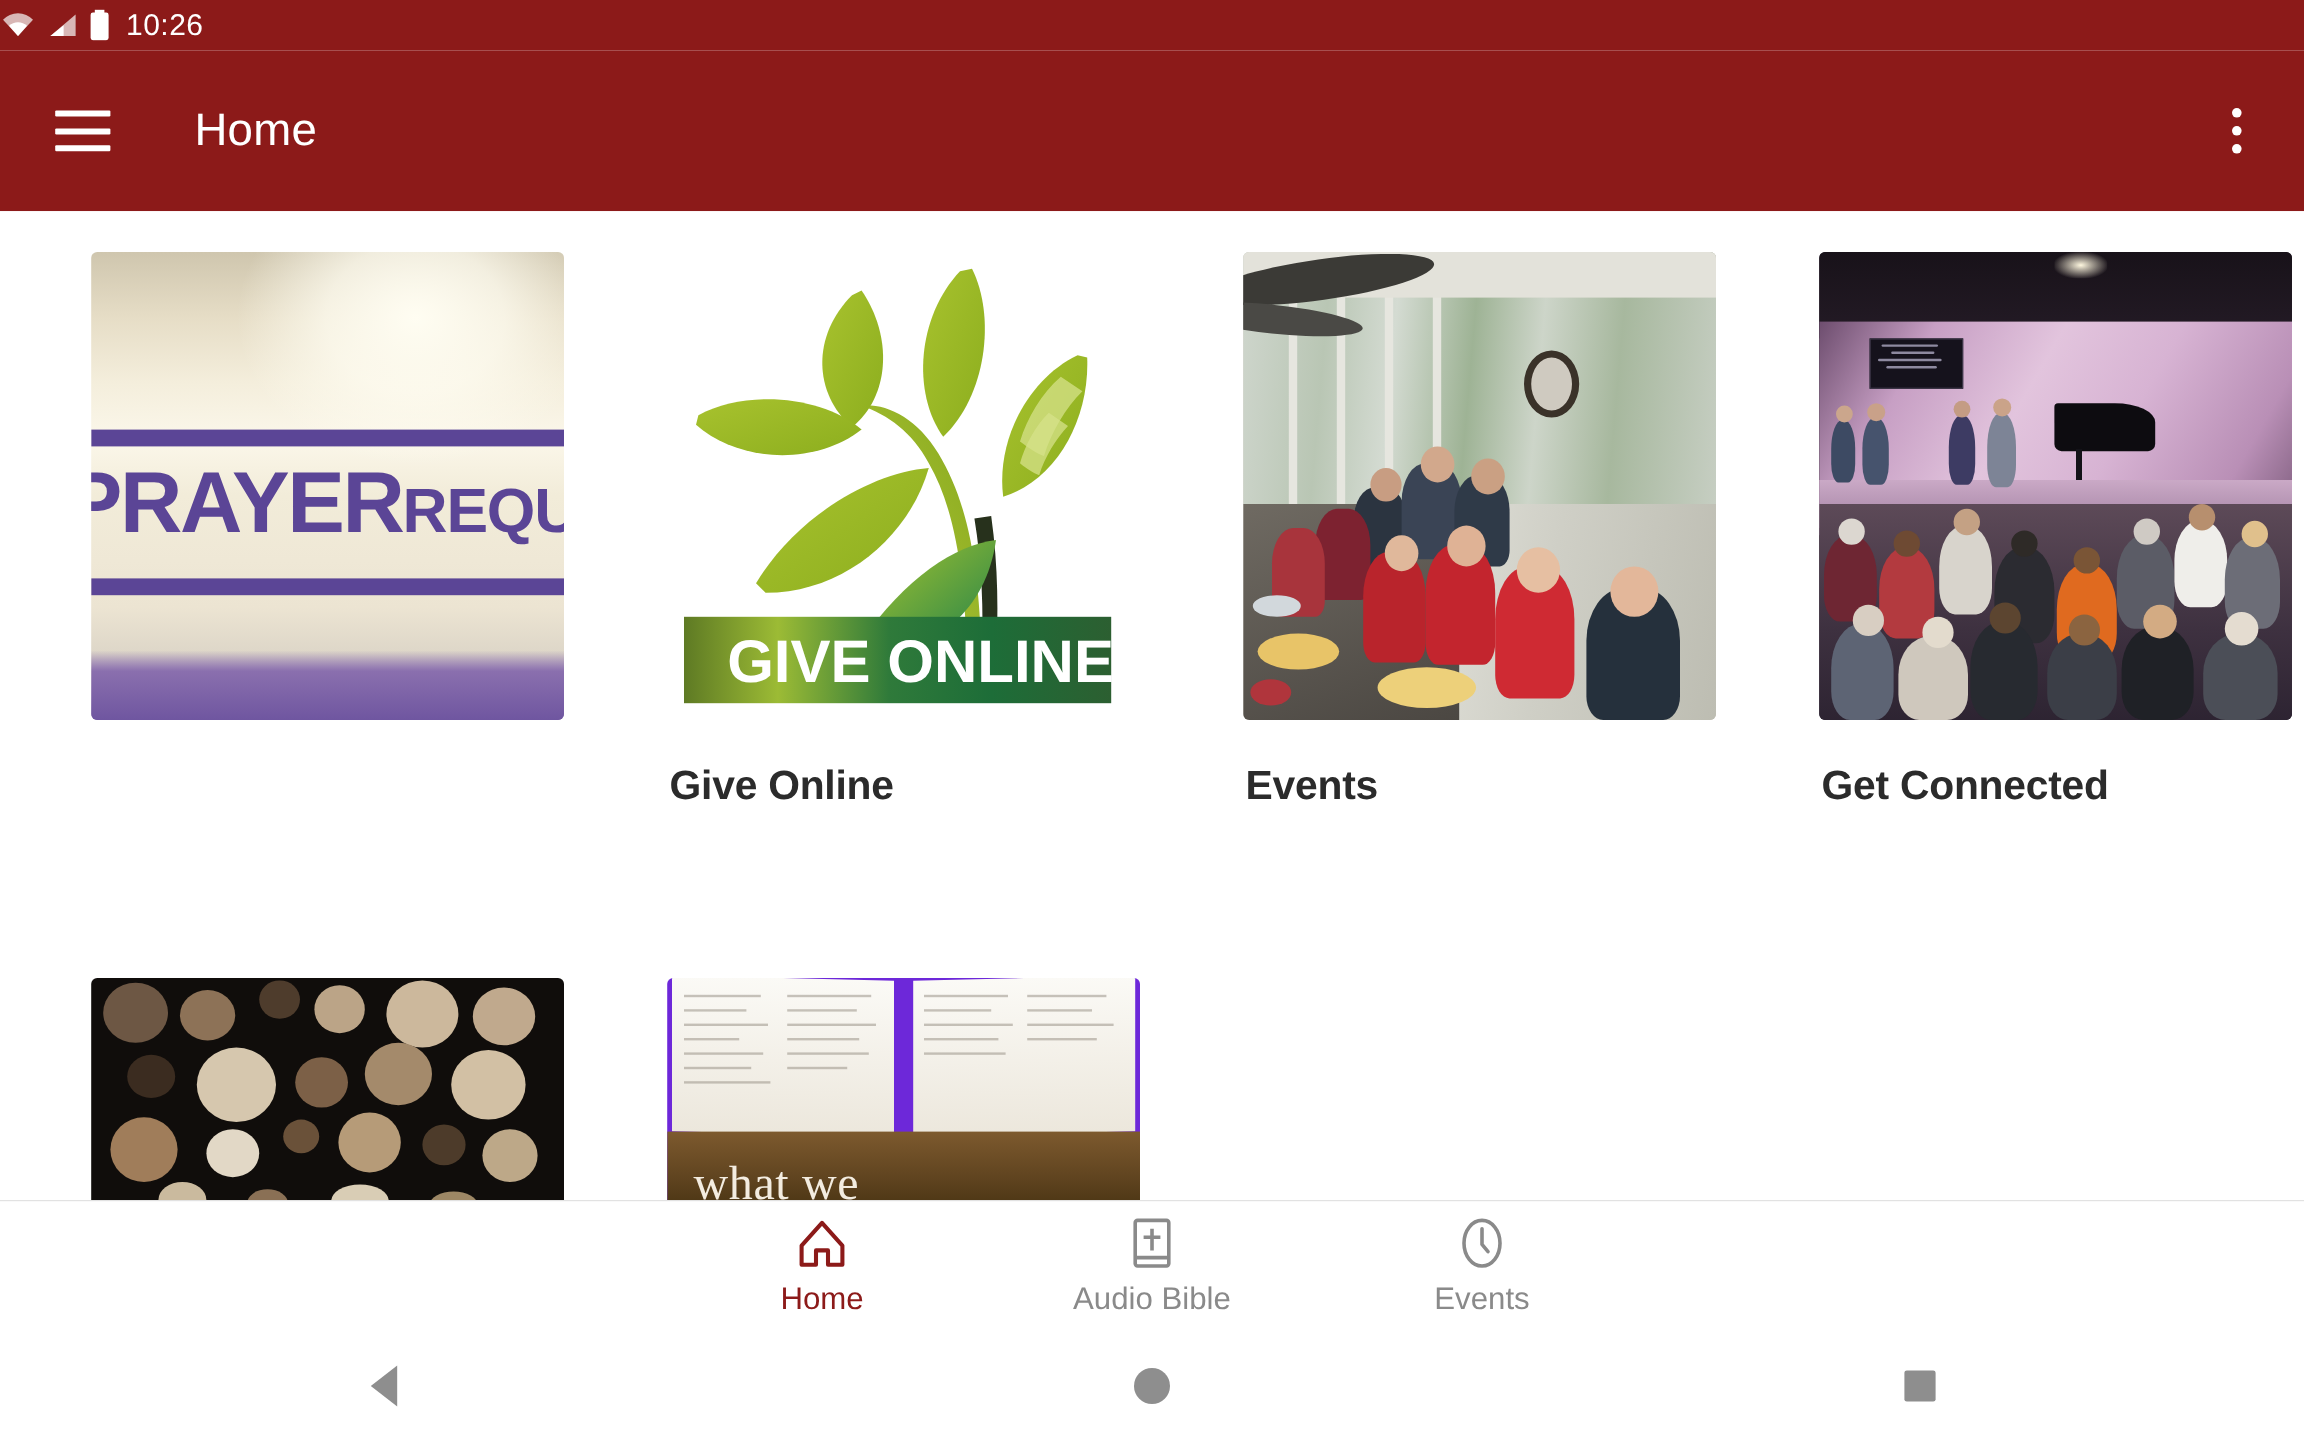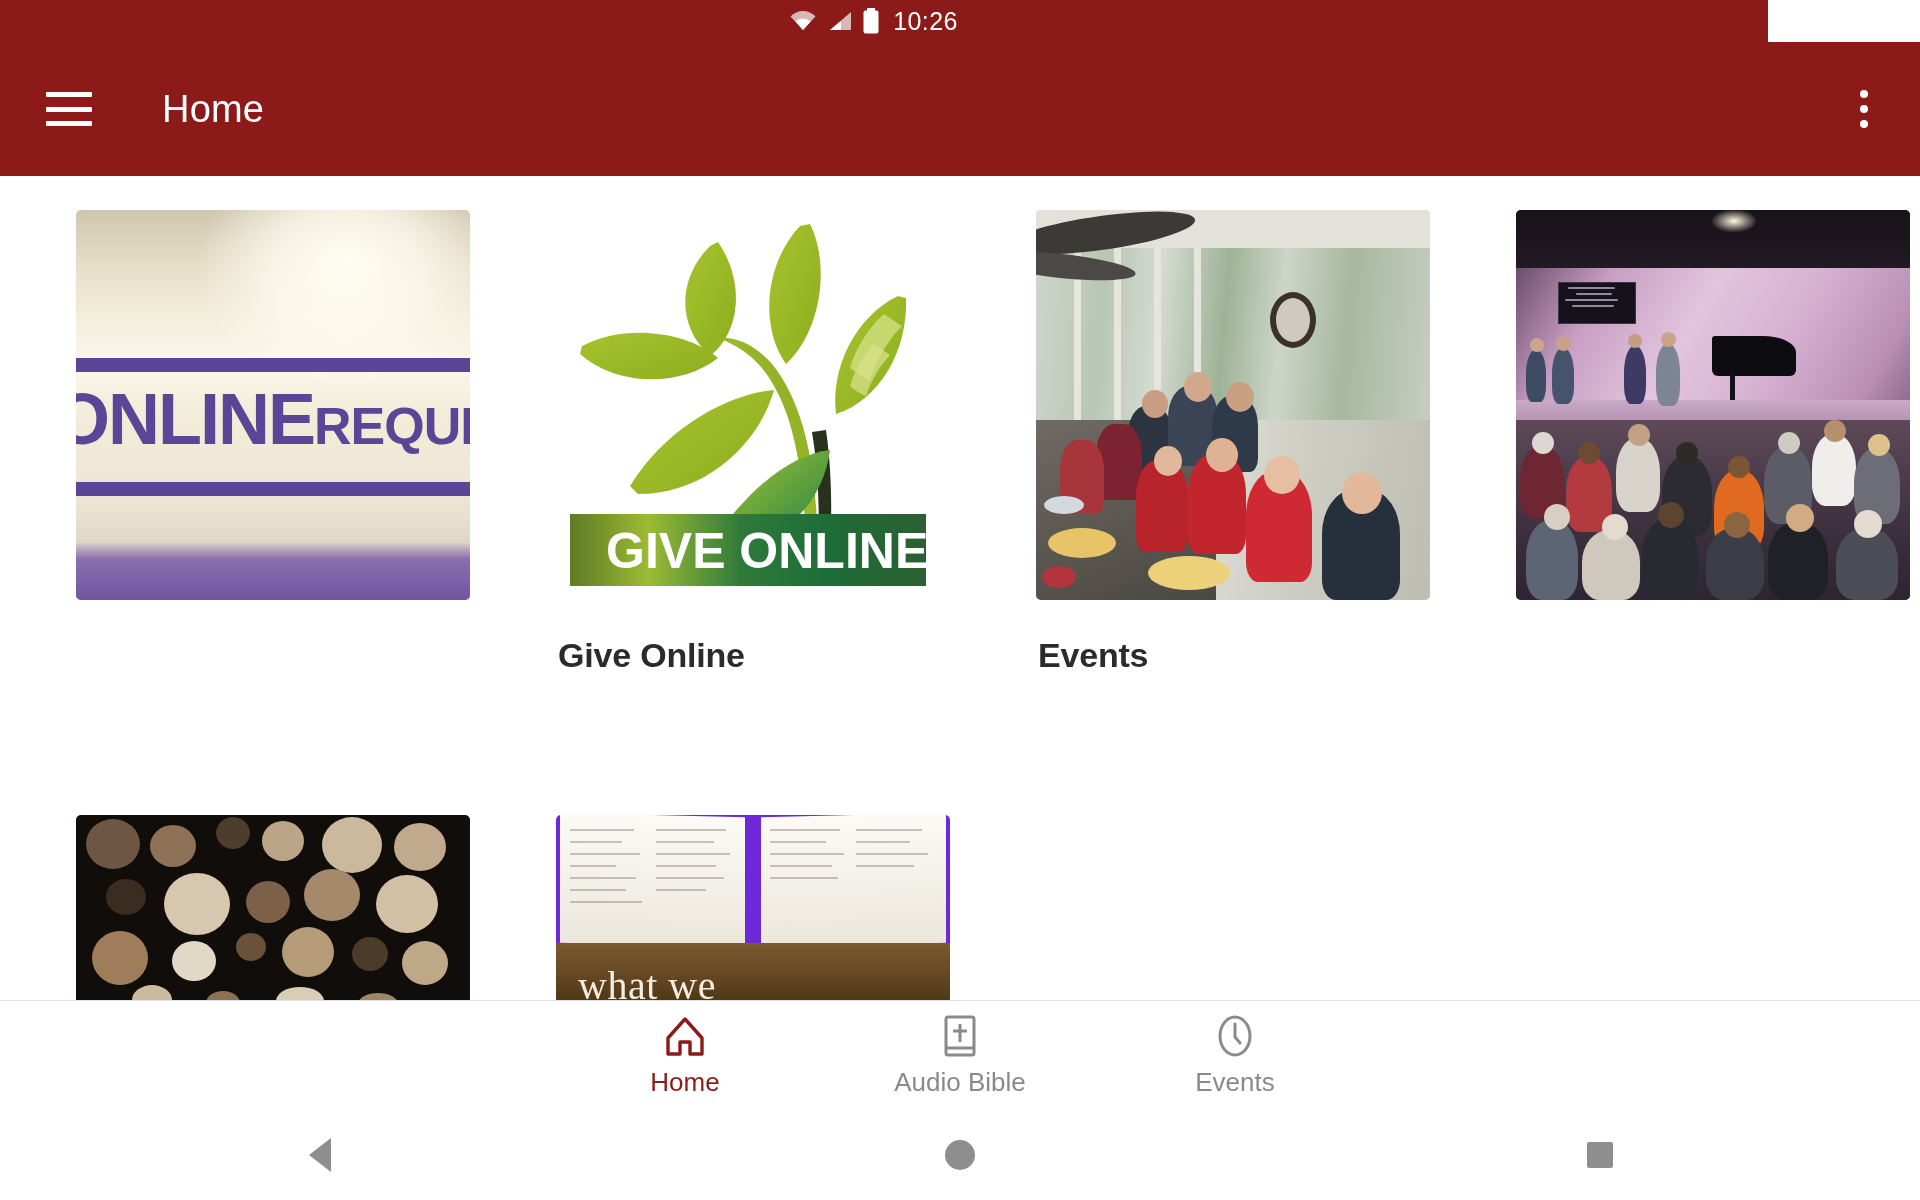--- a/index.html
+++ b/index.html
@@ -13,9 +13,9 @@
 
   
   .status-bar {
-    position:absolute; top:0; left:0; width:1768px; height:42px;
+    position:absolute; top:0; left:0; width:1920px; height:42px;
     background:#8C1A19; display:flex; align-items:center;
-    justify-content:center; padding-right:22px; gap:9px;
+    justify-content:flex-start; padding-right:22px; gap:9px;
   }
   .sb-icon { display:flex; align-items:center; }
   .sb-time { color:#fff; font-size:25px; letter-spacing:.4px; margin-left:4px; }

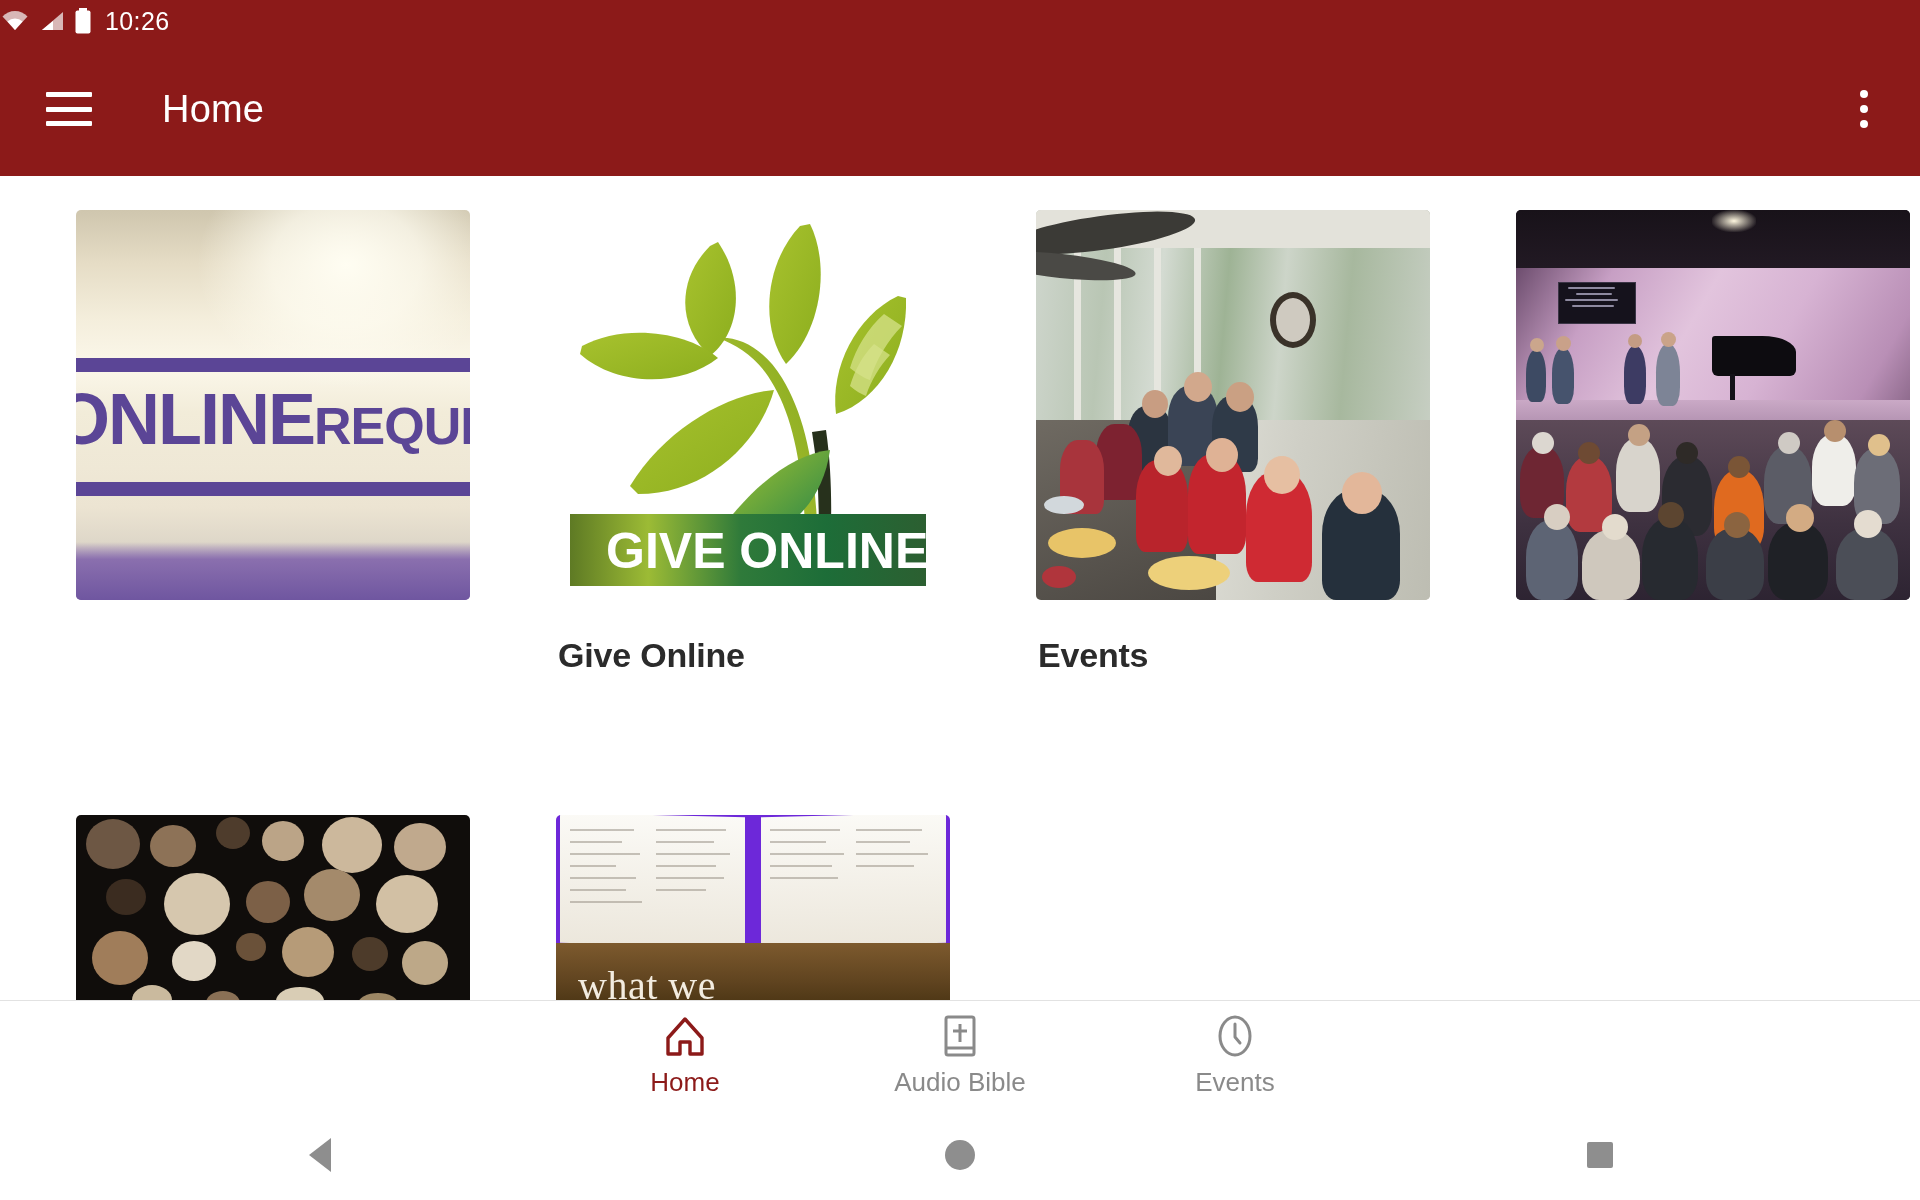--- a/index.html
+++ b/index.html
@@ -212,7 +212,7 @@
             <div class="bar top"></div>
             <div class="bar bot"></div>
             <div class="txt">
-              <span class="big">ONLINE</span><span class="sml">REQUEST</span>
+              <span class="big">PRAYER</span><span class="sml">REQUEST</span>
             </div>
             <div class="field"></div>
           </div>

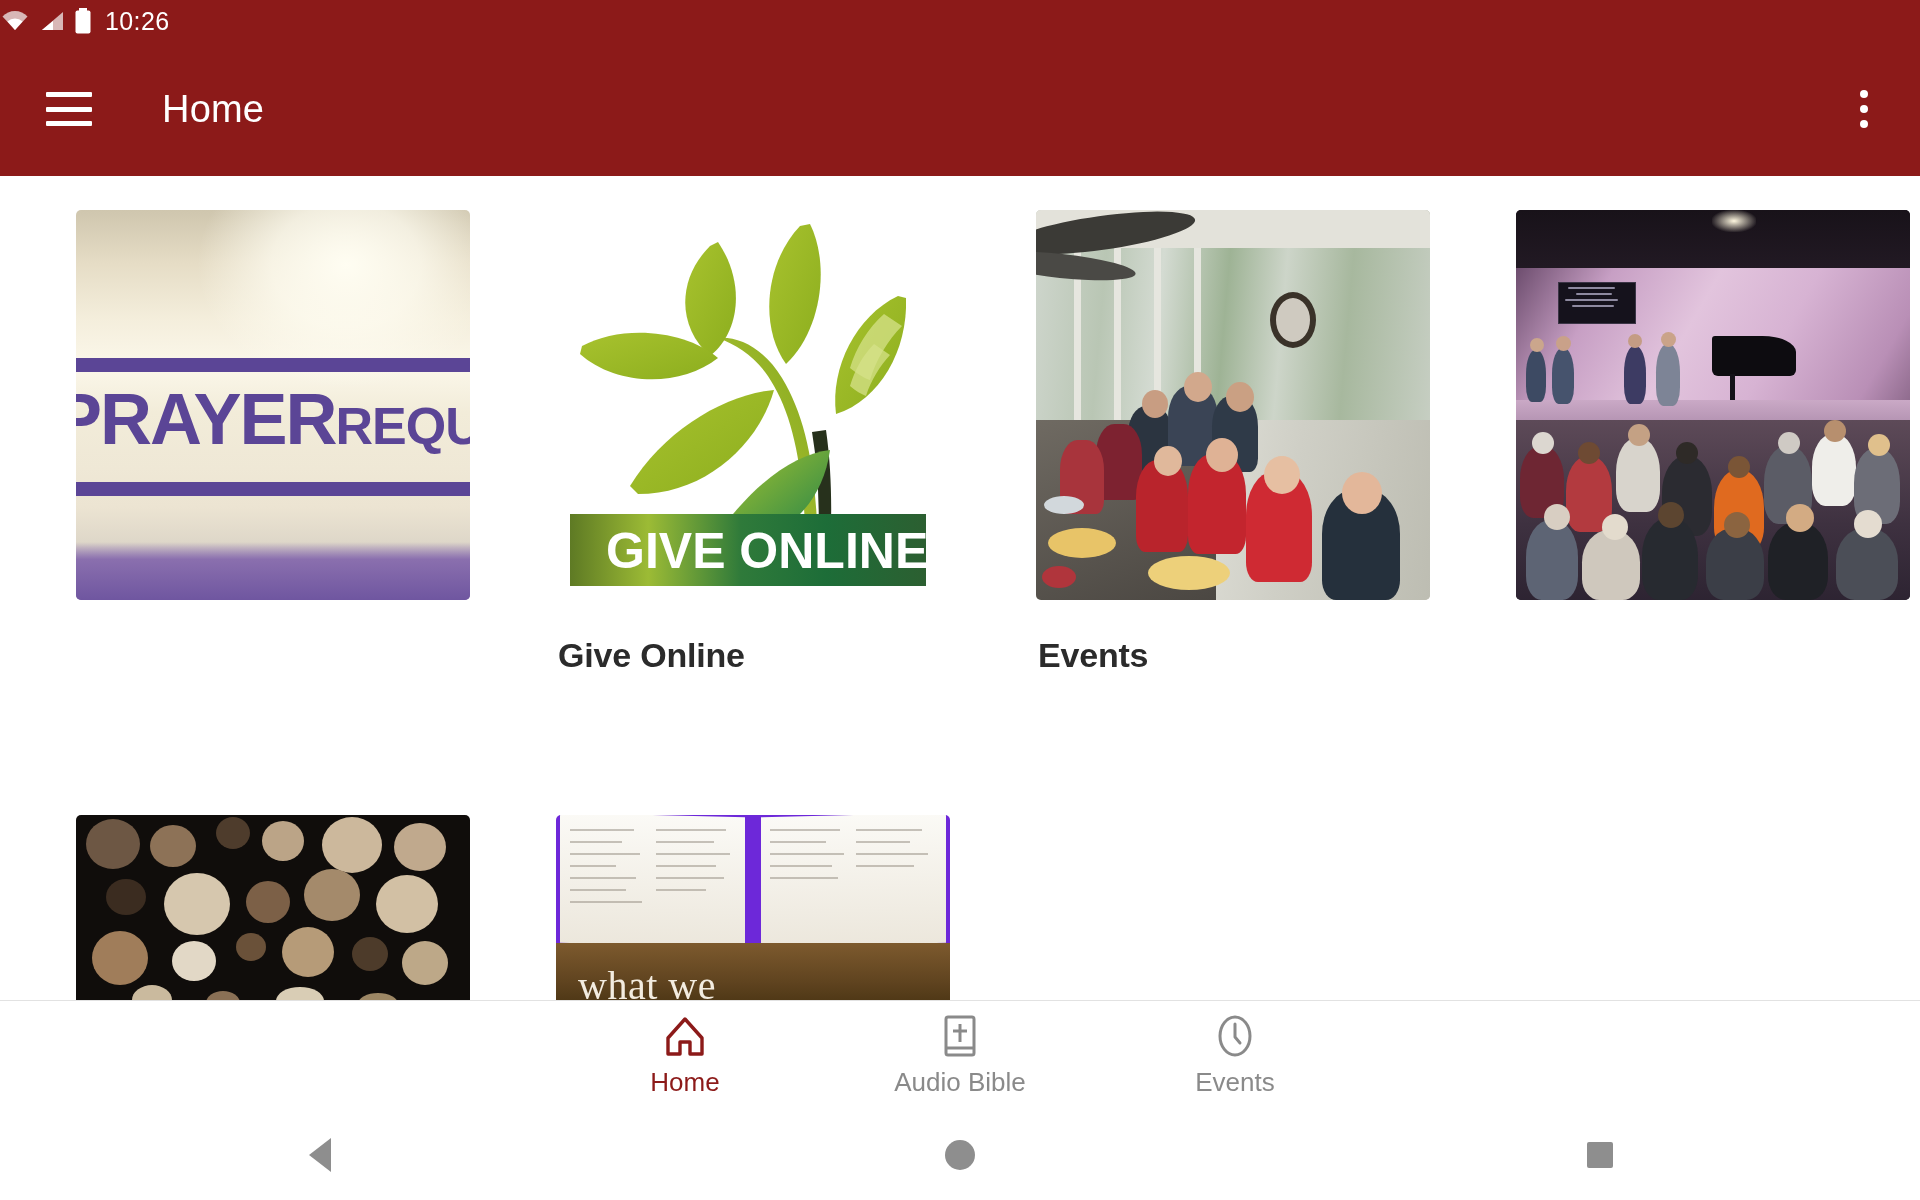--- a/index.html
+++ b/index.html
@@ -372,6 +372,7 @@
             <div class="h" style="left:338px;top:300px;width:28px;height:28px;border-radius:50%;background:#e4dcd0"></div>
           </div>
         </div>
+        <div class="card-label">Get Connected</div>
       </div>
 
       <div class="card r2">

